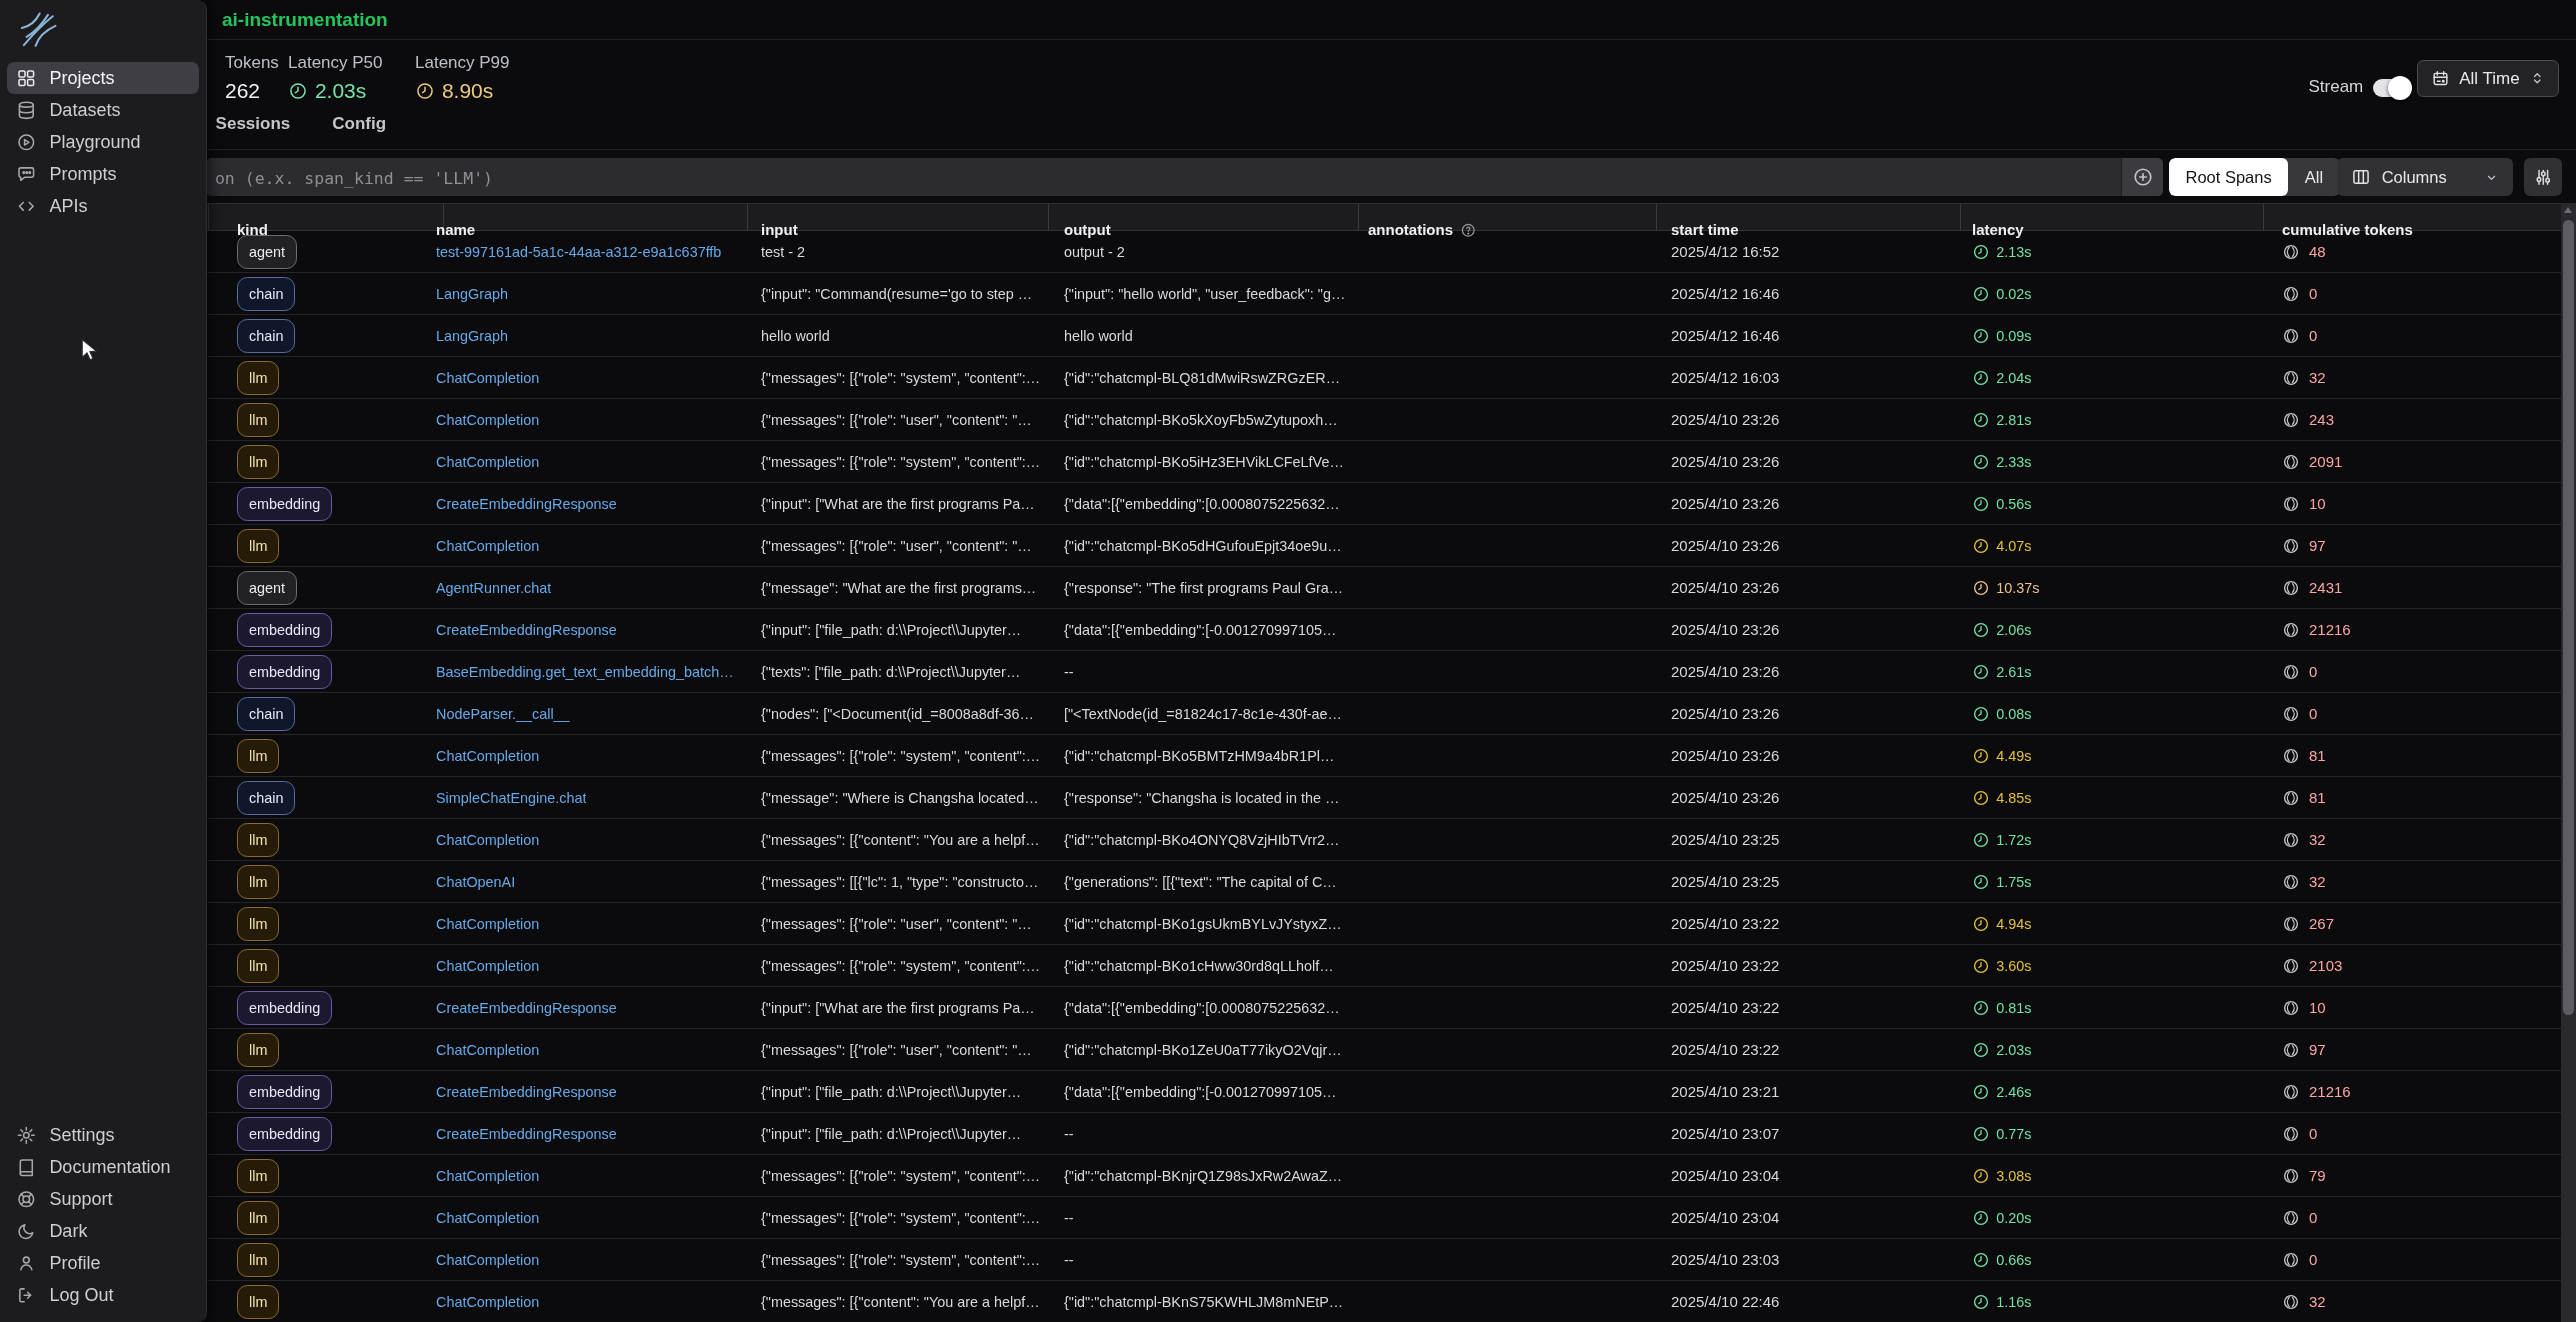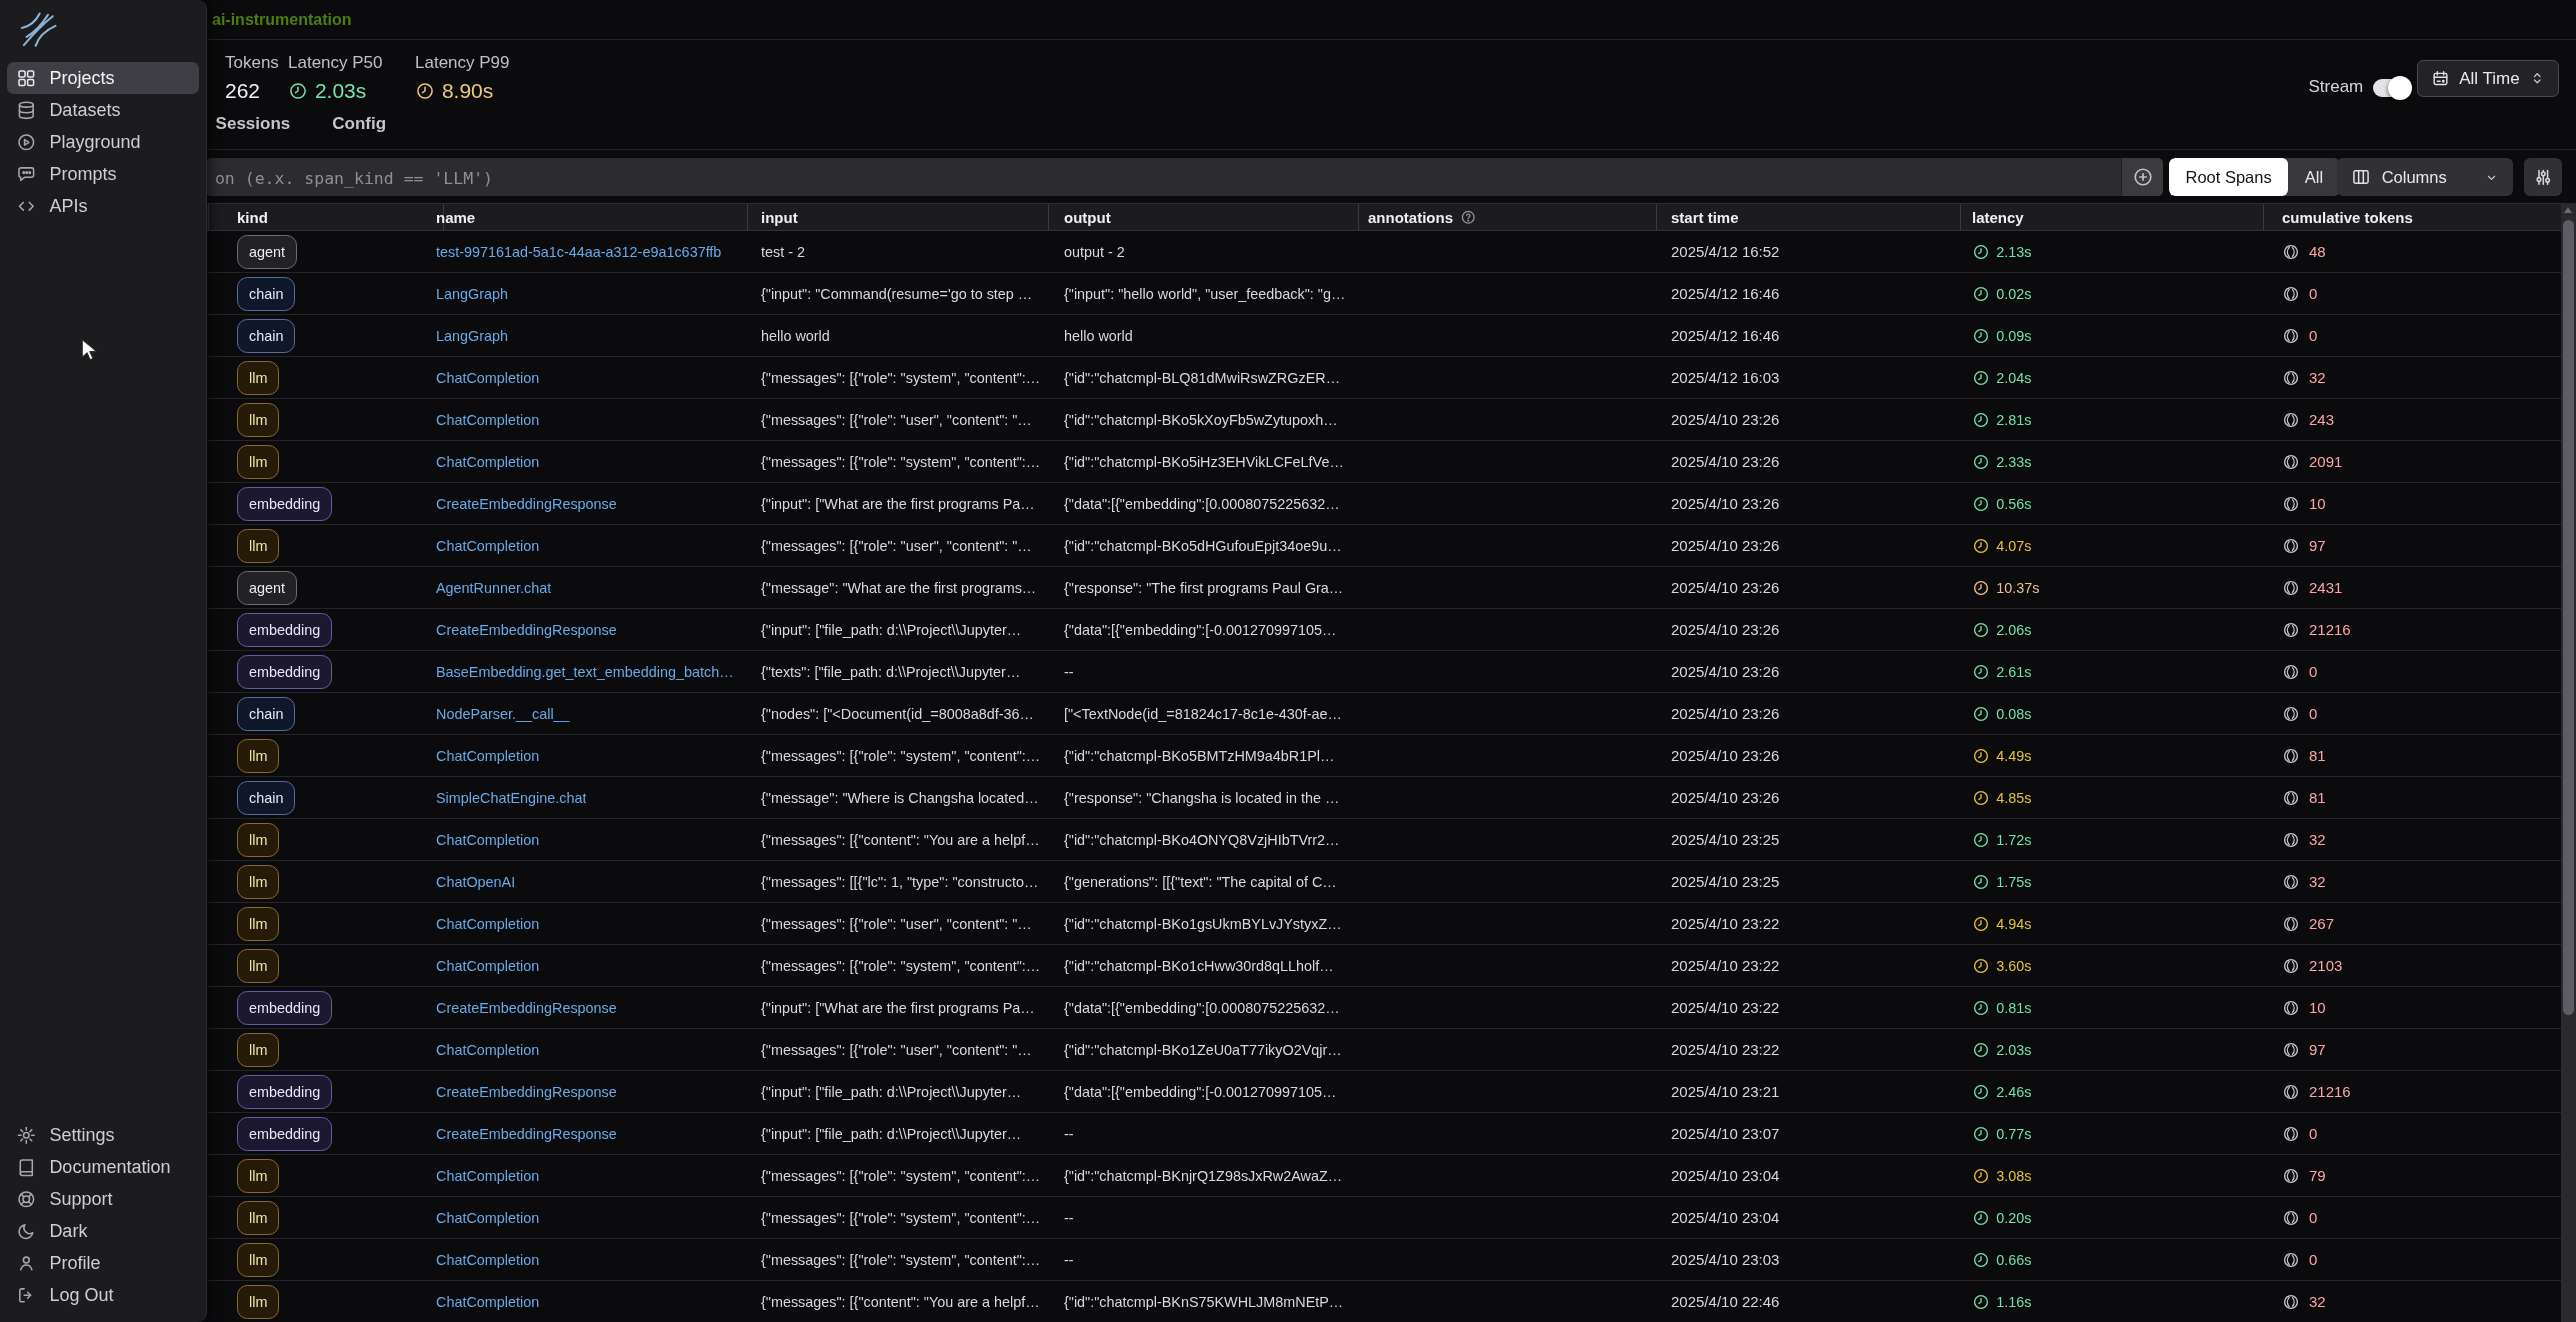--- a/index.html
+++ b/index.html
@@ -18,7 +18,7 @@
   
   .main{position:absolute;left:206px;top:0;right:0;bottom:0}
   .titlebar{position:absolute;left:0;right:0;top:0;height:39px;border-bottom:0.7px solid #232327;display:flex;align-items:center}
-  .titlebar h1{margin:0 0 0 6px;font-size:16px;font-weight:bold;color:#4d7c0f;white-space:nowrap}
+  .titlebar h1{margin:0 0 0 16px;font-size:19px;font-weight:bold;color:#22c55e;white-space:nowrap}
   .controls-right{position:absolute;top:60px;right:17px;display:flex;align-items:flex-end;gap:10px;z-index:5}
   .stream-label{font-size:17px;color:#d6d6da}
   .toggle{position:relative;width:34px;height:18.5px;background:#e4e4e8;border-radius:9.6px}

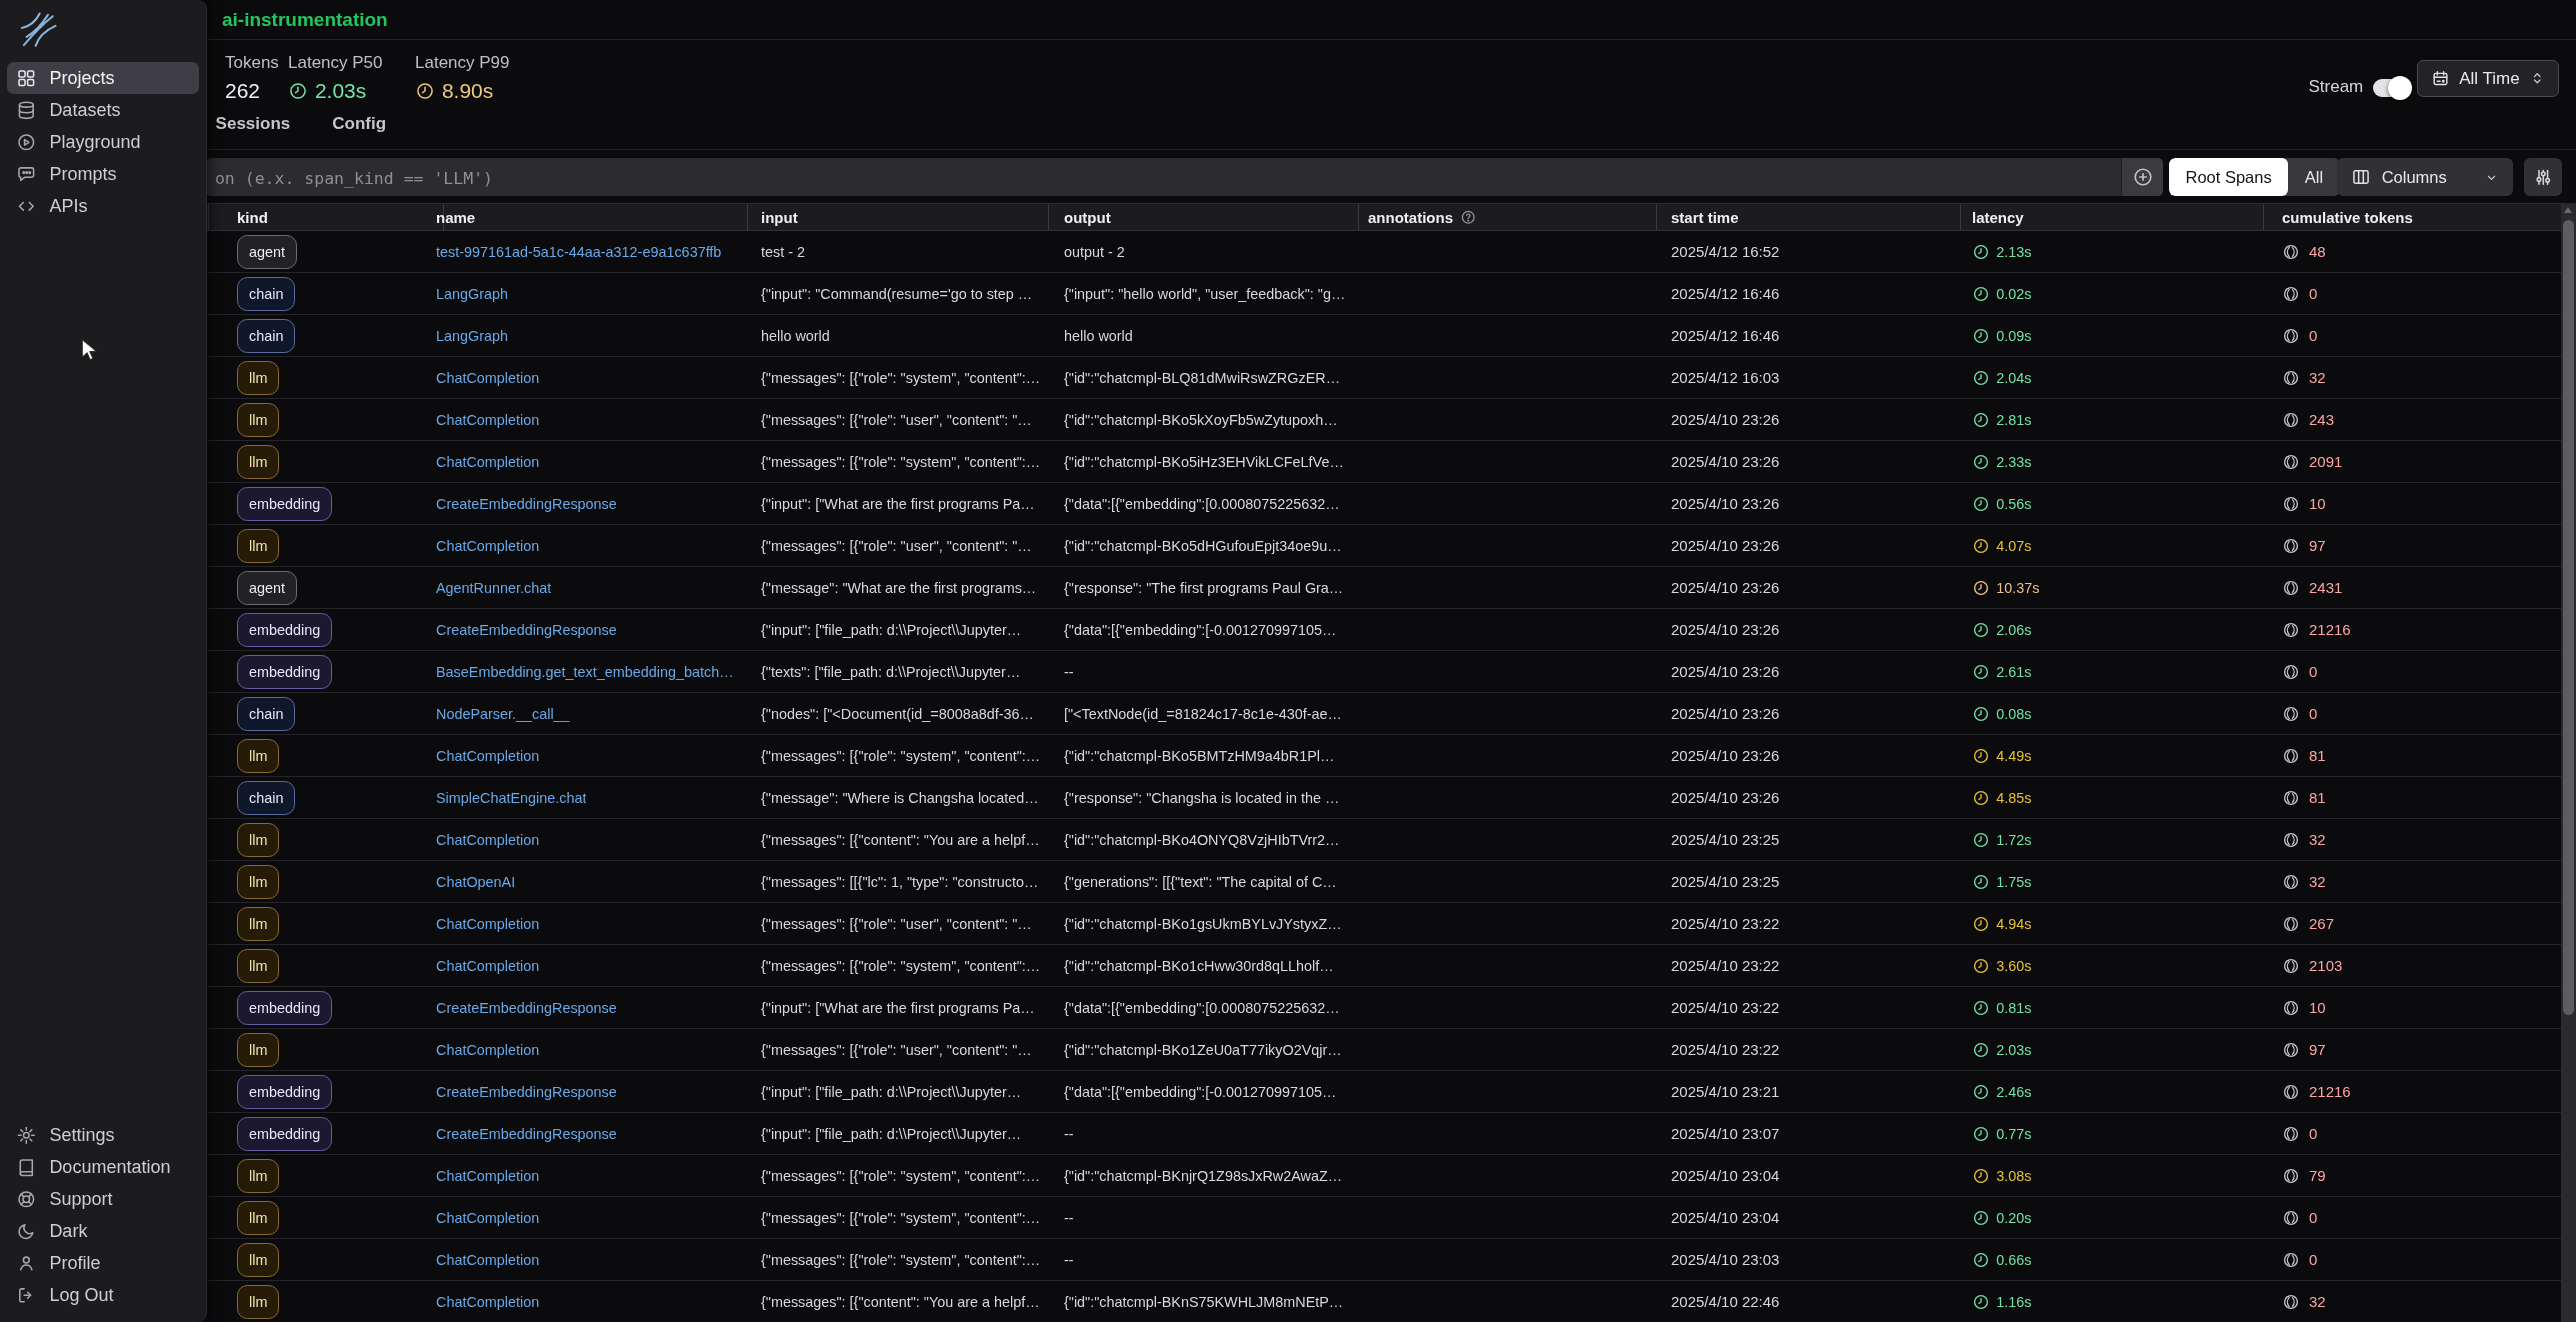--- a/index.html
+++ b/index.html
@@ -53,7 +53,7 @@
   .sliders-btn .icon{width:20.6px;height:20.6px}
   
   .thead{position:absolute;top:203px;left:0;right:15px;height:28px;box-sizing:border-box;background:#1c1c20;border-top:0.7px solid #2e2e32;border-bottom:0.7px solid #323236;font-size:15px;font-weight:bold;color:#f0f0f2}
-  .thead .th{position:absolute;top:0;height:100%;display:flex;align-items:center;gap:6.9px;white-space:nowrap}
+  .thead .th{position:absolute;top:8px;height:100%;display:flex;align-items:flex-end;gap:6.9px;white-space:nowrap}
   .thead .divider{position:absolute;top:0;bottom:0;width:0.7px;background:#3a3a3e}
   .help-icon{width:16.5px;height:16.5px;color:#97979c}
   .tbody{position:absolute;top:231px;left:0;right:15px;bottom:0;overflow:hidden}

